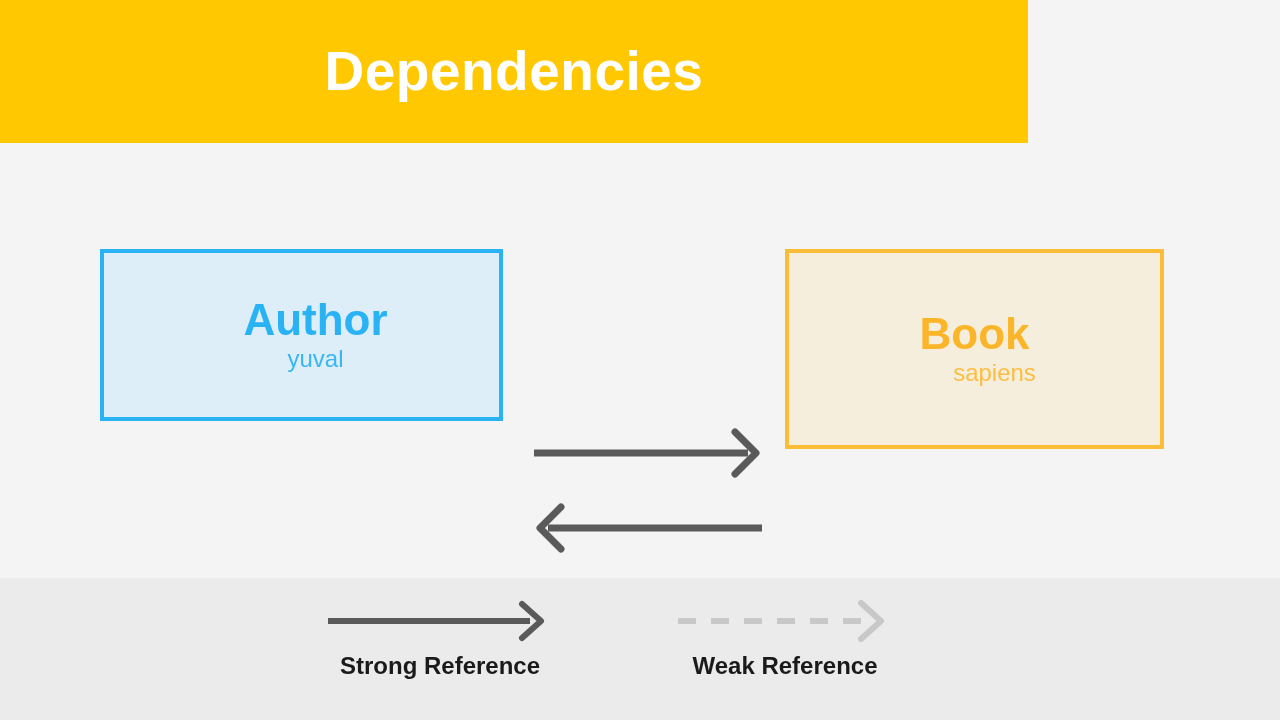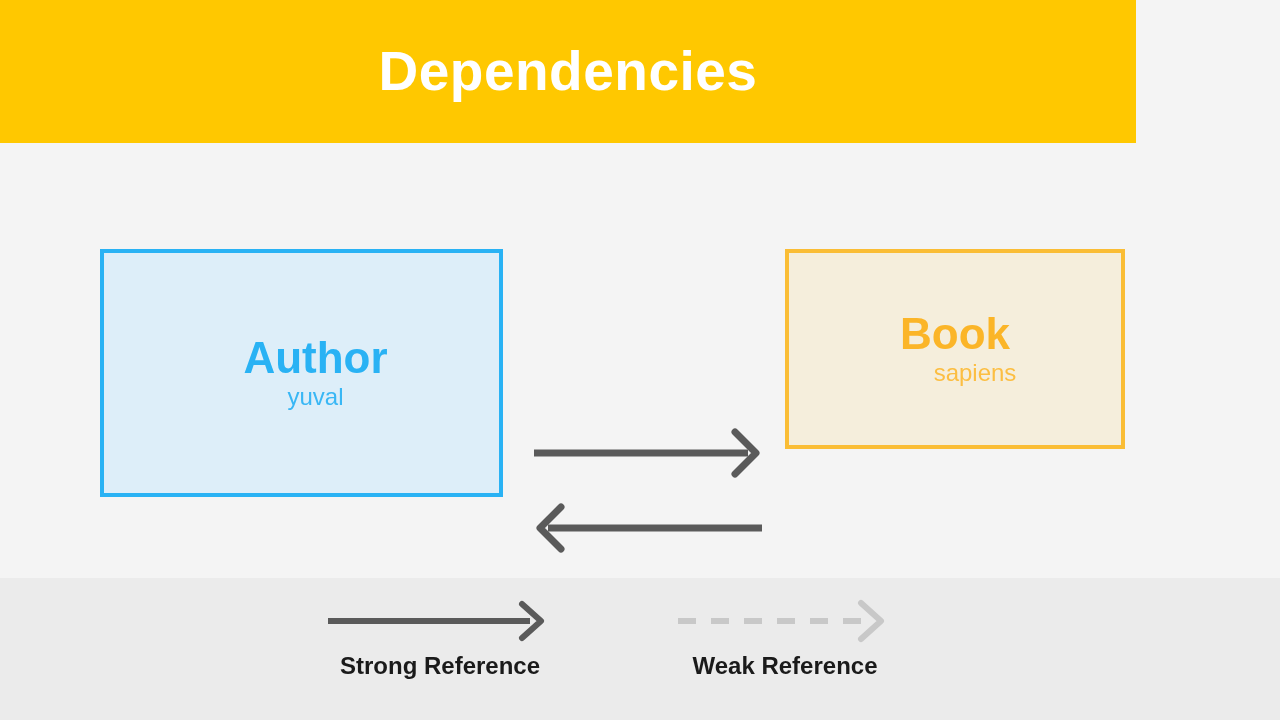--- a/index.html
+++ b/index.html
@@ -25,7 +25,7 @@
     position: absolute;
     left: 0;
     top: 0;
-    width: 1136px;
+    width: 1028px;
     height: 143px;
     background: #ffc800;
     display: flex;

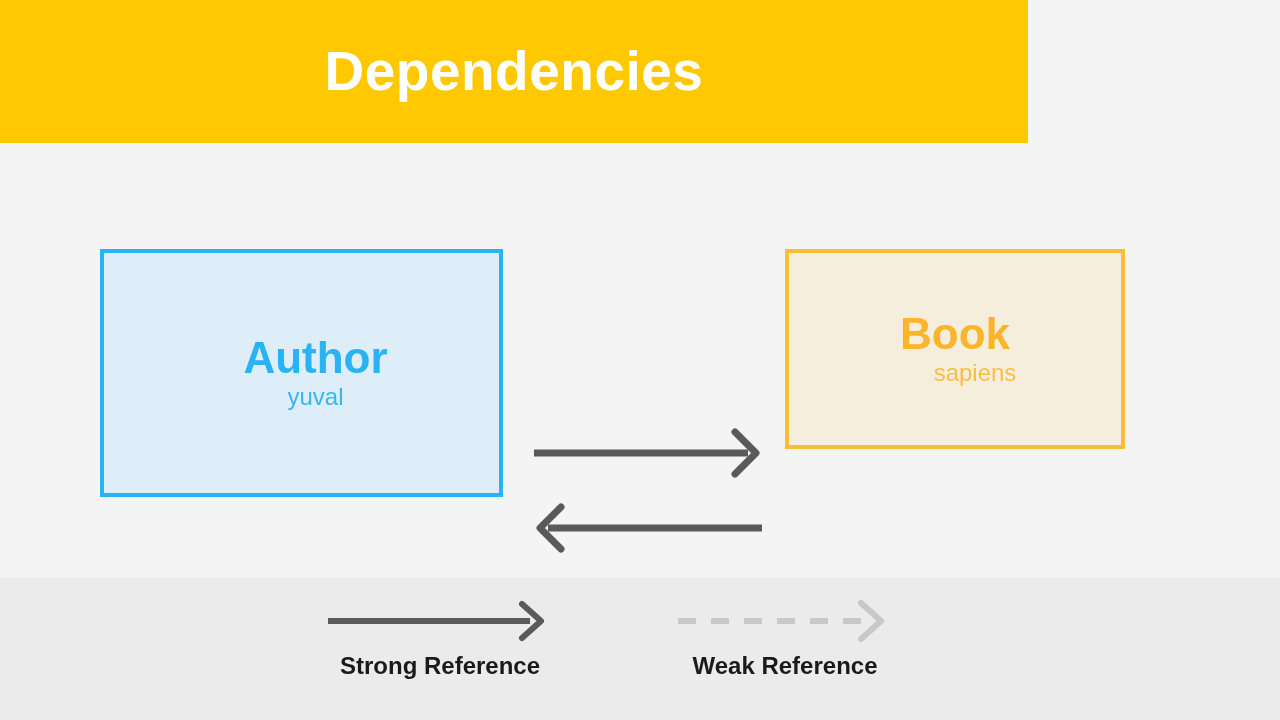--- a/index.html
+++ b/index.html
@@ -75,7 +75,7 @@
     left: 100px;
     top: 106px;
     width: 403px;
-    height: 248px;
+    height: 172px;
     background: #ddeef9;
     border: 4px solid #29b2f4;
     padding-left: 28px;

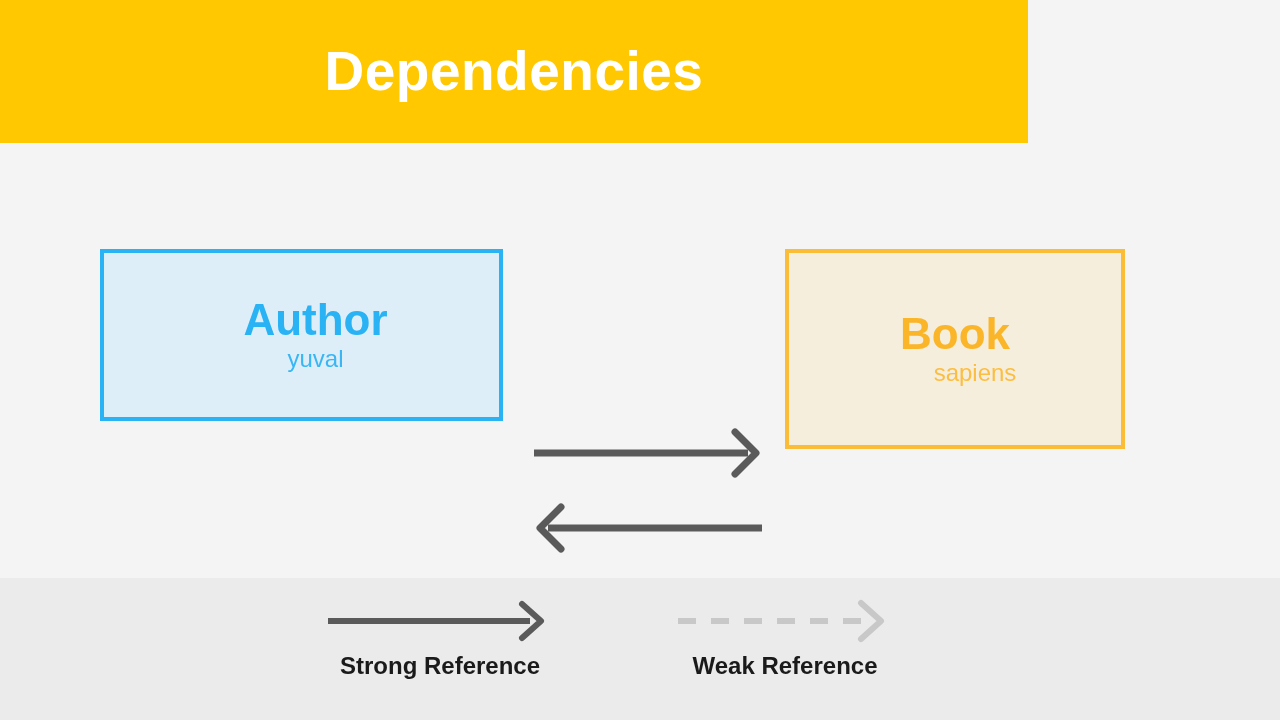--- a/index.html
+++ b/index.html
@@ -86,7 +86,7 @@
   .node-book {
     left: 785px;
     top: 106px;
-    width: 340px;
+    width: 379px;
     height: 200px;
     background: #f5eedc;
     border: 4px solid #fabd35;

